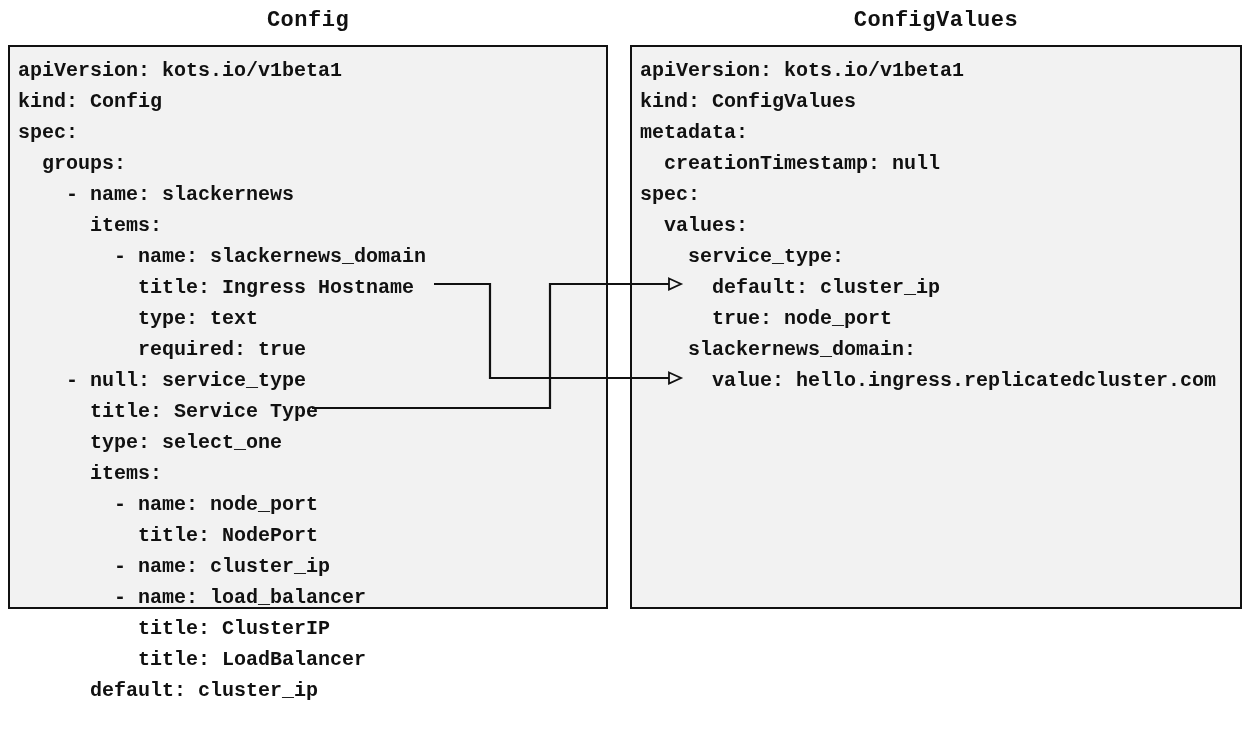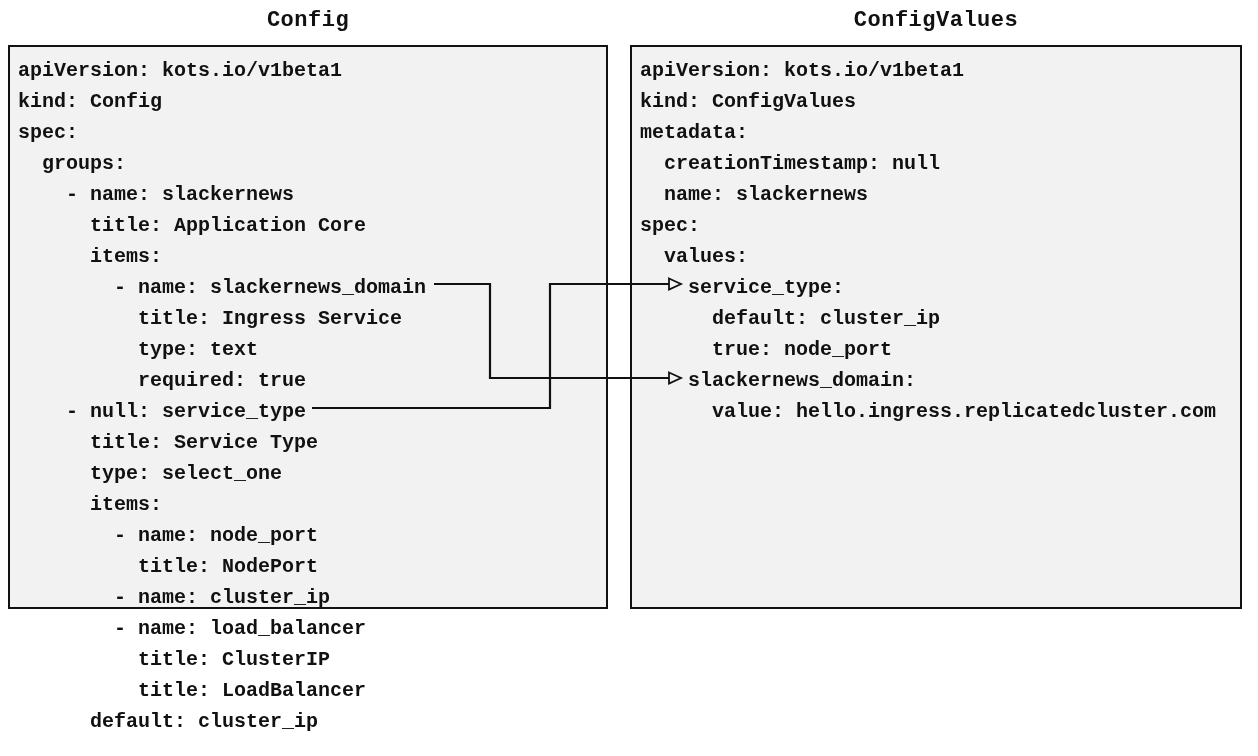--- a/index.html
+++ b/index.html
@@ -98,7 +98,6 @@
         <div class="code-line">kind: ConfigValues</div>
         <div class="code-line">metadata:</div>
         <div class="code-line">  creationTimestamp: null</div>
-        <div class="code-line">  name: slackernews</div>
         <div class="code-line">spec:</div>
         <div class="code-line">  values:</div>
         <div class="code-line">    service_type:</div>

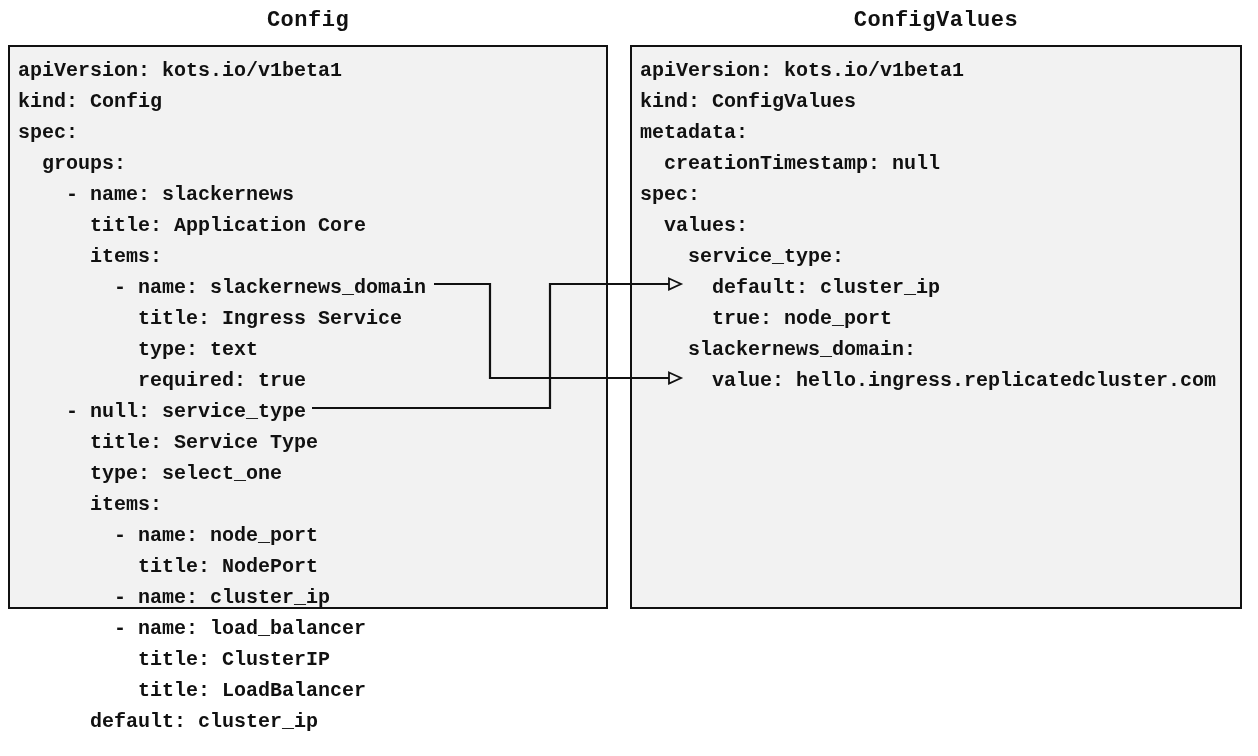--- a/index.html
+++ b/index.html
@@ -72,7 +72,6 @@
         <div class="code-line">spec:</div>
         <div class="code-line">  groups:</div>
         <div class="code-line">    - name: slackernews</div>
-        <div class="code-line">      title: Application Core</div>
         <div class="code-line">      items:</div>
         <div class="code-line">        - name: slackernews_domain</div>
         <div class="code-line">          title: Ingress Service</div>

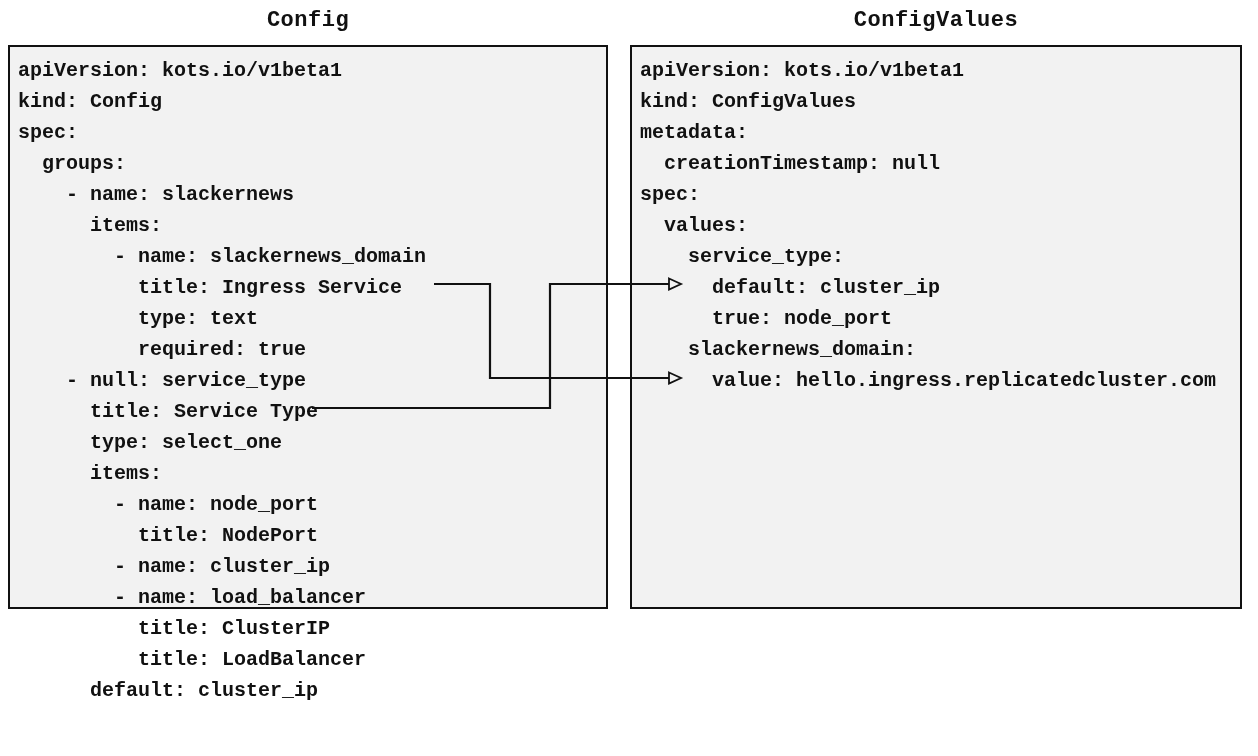--- a/index.html
+++ b/index.html
@@ -74,7 +74,7 @@
         <div class="code-line">    - name: slackernews</div>
         <div class="code-line">      items:</div>
         <div class="code-line">        - name: slackernews_domain</div>
-        <div class="code-line">          title: Ingress Service</div>
+        <div class="code-line">          title: Ingress Hostname</div>
         <div class="code-line">          type: text</div>
         <div class="code-line">          required: true</div>
         <div class="code-line">    - null: service_type</div>

